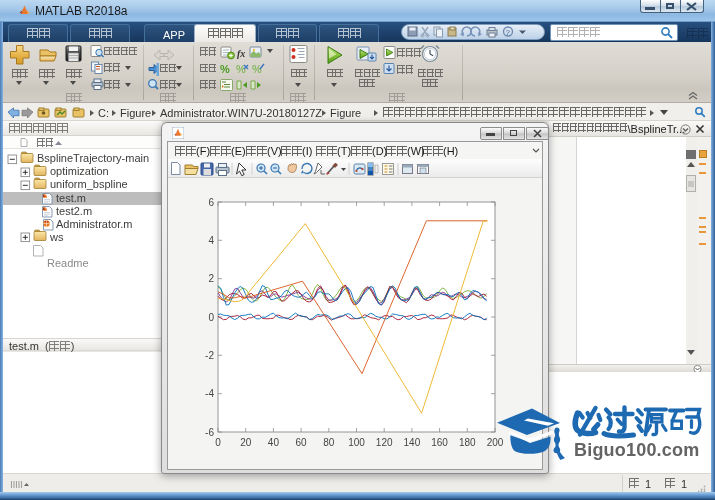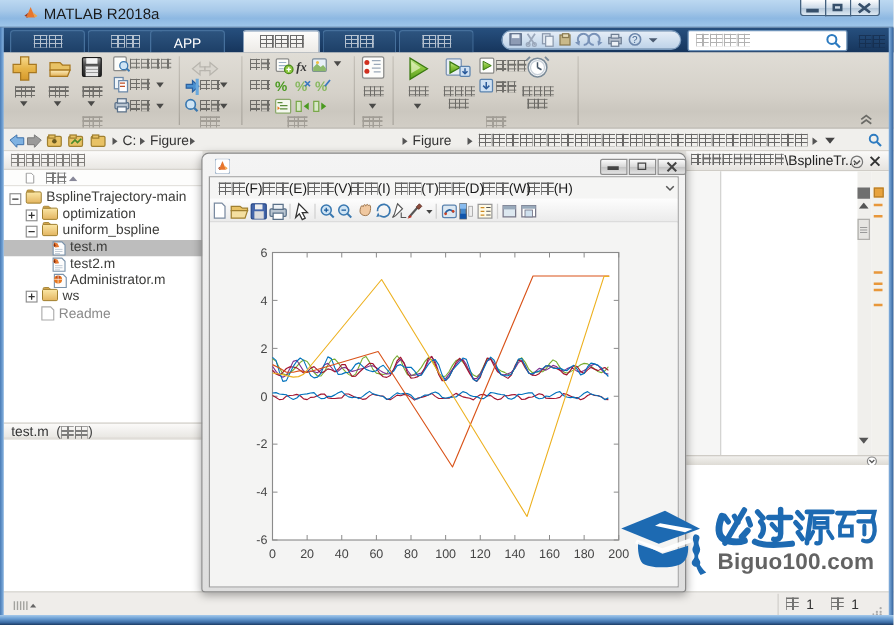--- a/index.html
+++ b/index.html
@@ -65,7 +65,7 @@
 <div class="ab" id="tabbar">
  <span class="tab" style="left:8px;width:60px"><span class="zh z11"></span><span class="zh z11"></span></span>
  <span class="tab" style="left:70px;width:60px"><span class="zh z11"></span><span class="zh z11"></span></span>
- <span class="tab" style="left:120px;width:60px;padding-top:4px;font-size:11px">APP</span>
+ <span class="tab" style="left:144px;width:60px;padding-top:4px;font-size:11px">APP</span>
  <span class="tab tabsel" style="left:194px;width:62px"><span class="zh z11"></span><span class="zh z11"></span><span class="zh z11"></span></span>
  <span class="tab" style="left:258px;width:59px"><span class="zh z11"></span><span class="zh z11"></span></span>
  <span class="tab" style="left:319px;width:60px"><span class="zh z11"></span><span class="zh z11"></span></span>

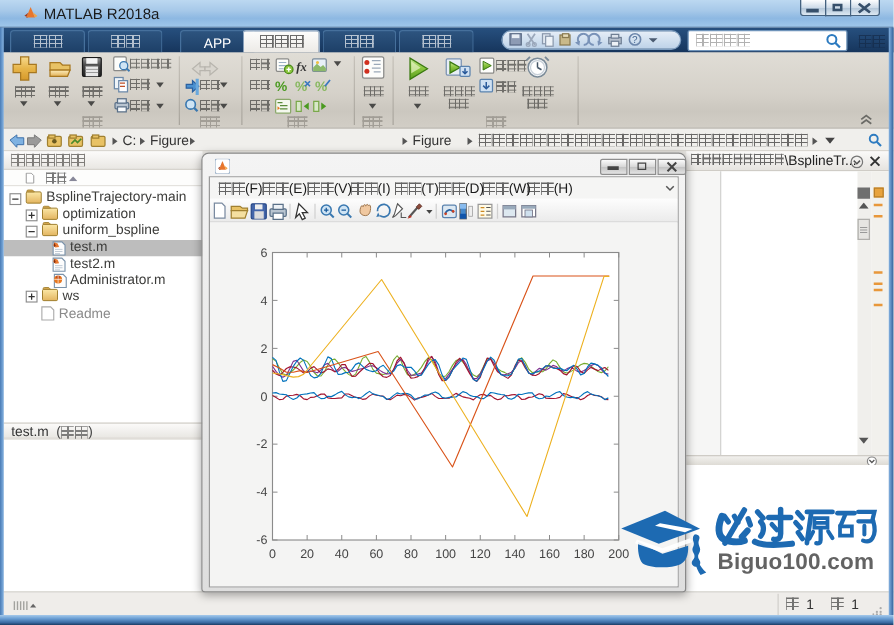--- a/index.html
+++ b/index.html
@@ -266,6 +266,7 @@
  <span class="crumbsep" style="left:112px"></span>
  <span class="ab" style="left:120px;top:3.5px">Figure</span>
  <span class="crumbsep" style="left:152px"></span>
+ <span class="ab" style="left:160px;top:3.5px">Administrator.WIN7U-20180127Z</span>
  <span class="crumbsep" style="left:322px"></span>
  <span class="ab" style="left:330px;top:3.5px">Figure</span>
  <span class="crumbsep" style="left:374px"></span>

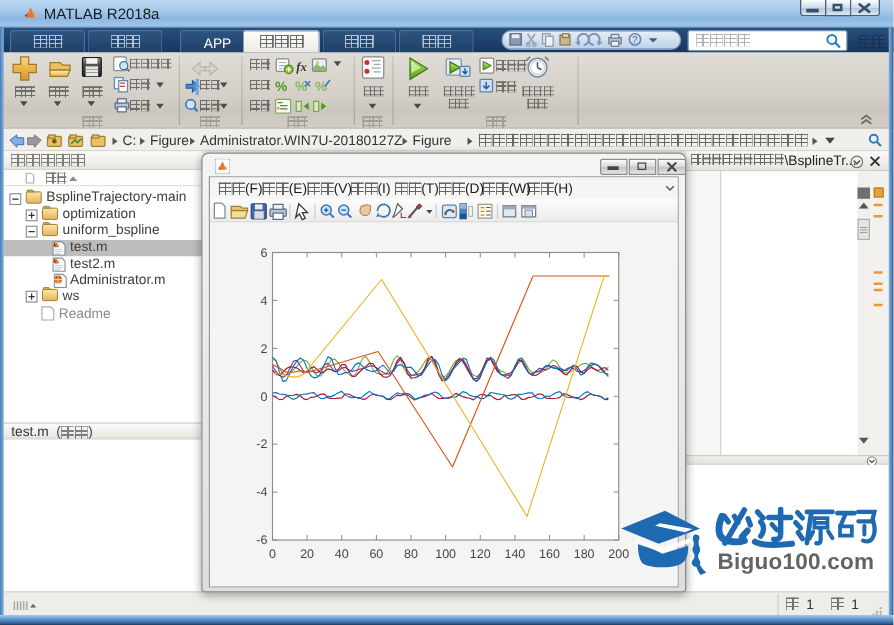--- a/index.html
+++ b/index.html
@@ -344,7 +344,7 @@
  <span class="trow" style="left:53px;top:56px">test2.m</span>
  <span class="trow" style="left:53px;top:69px">Administrator.m</span>
  <span class="trow" style="left:47px;top:82px">ws</span>
- <span class="trow" style="left:44px;top:96px;color:#8a8a8a">Readme</span>
+ <span class="trow" style="left:44px;top:108px;color:#8a8a8a">Readme</span>
 </div>
 <div class="ab" id="lp-band">
       <span class="ab" style="left:6px;top:1px">test.m</span>

